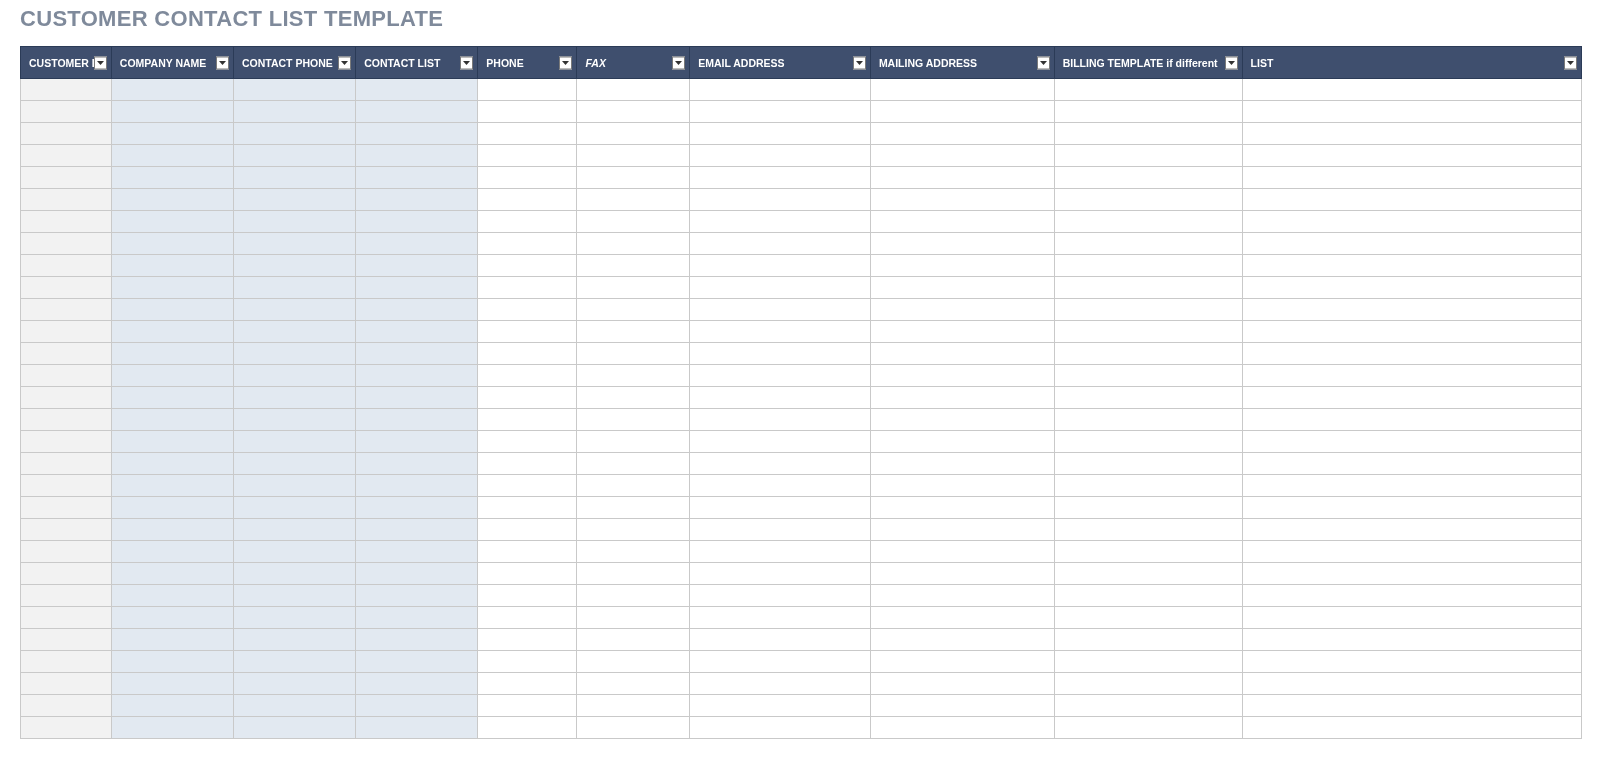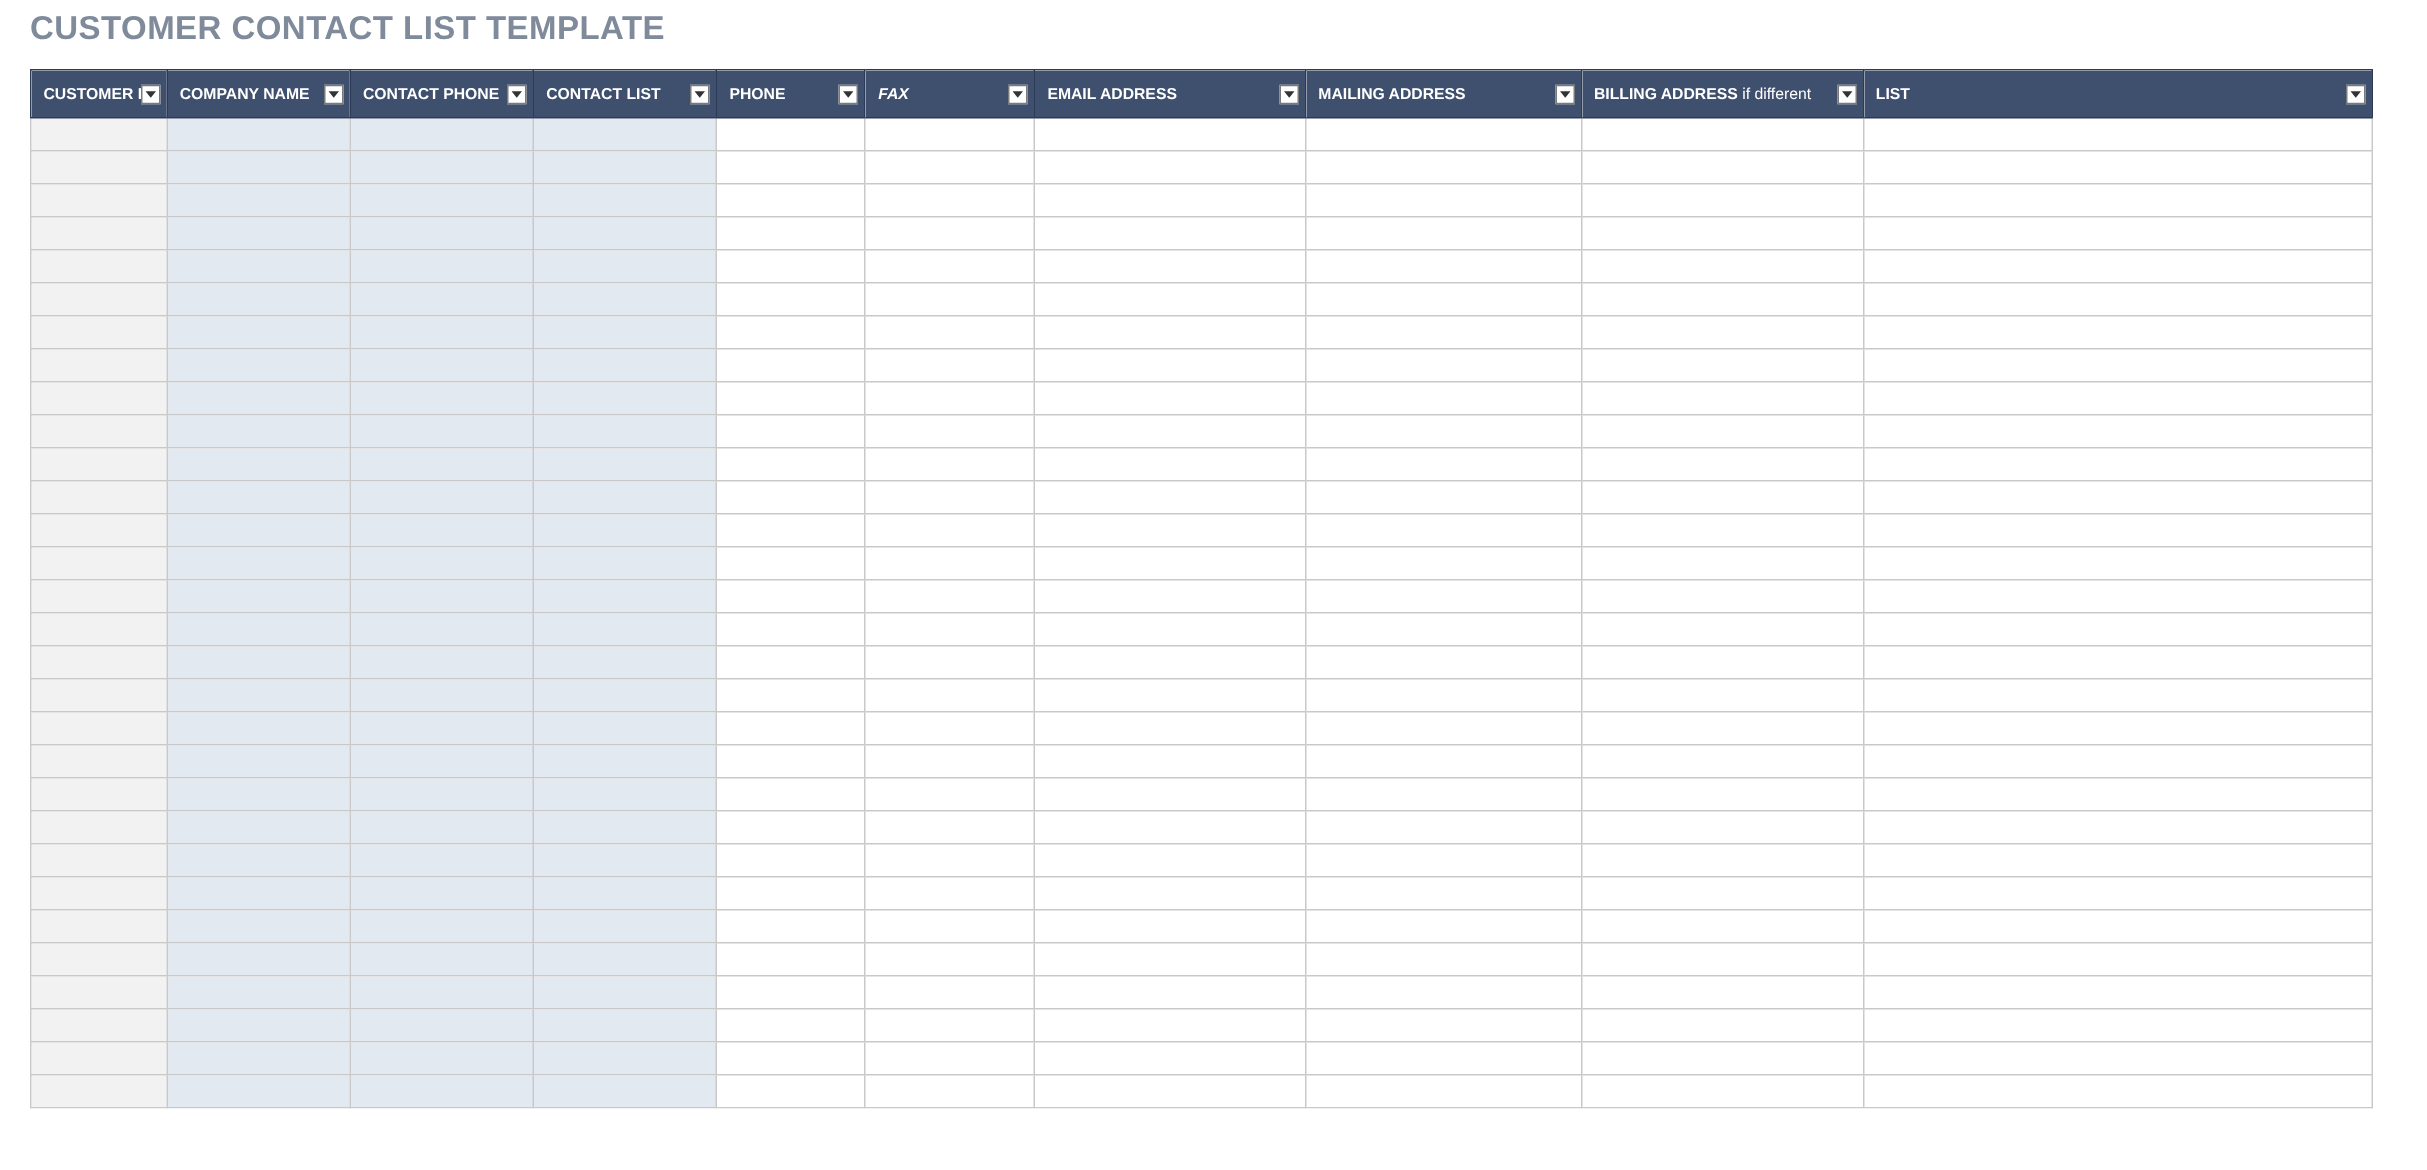--- a/index.html
+++ b/index.html
@@ -148,7 +148,7 @@
                 <polygon points="0,0 10,0 5,6" fill="#333"></polygon>
               </svg>
             </span></th>
-          <th class="hdr col-8"><span>BILLING ADDRESS</span> <span class="sub">if different</span><span class="filter-btn">
+          <th class="hdr col-8"><span>BILLING TEMPLATE</span> <span class="sub">if different</span><span class="filter-btn">
               <svg viewBox="0 0 10 6">
                 <polygon points="0,0 10,0 5,6" fill="#333"></polygon>
               </svg>

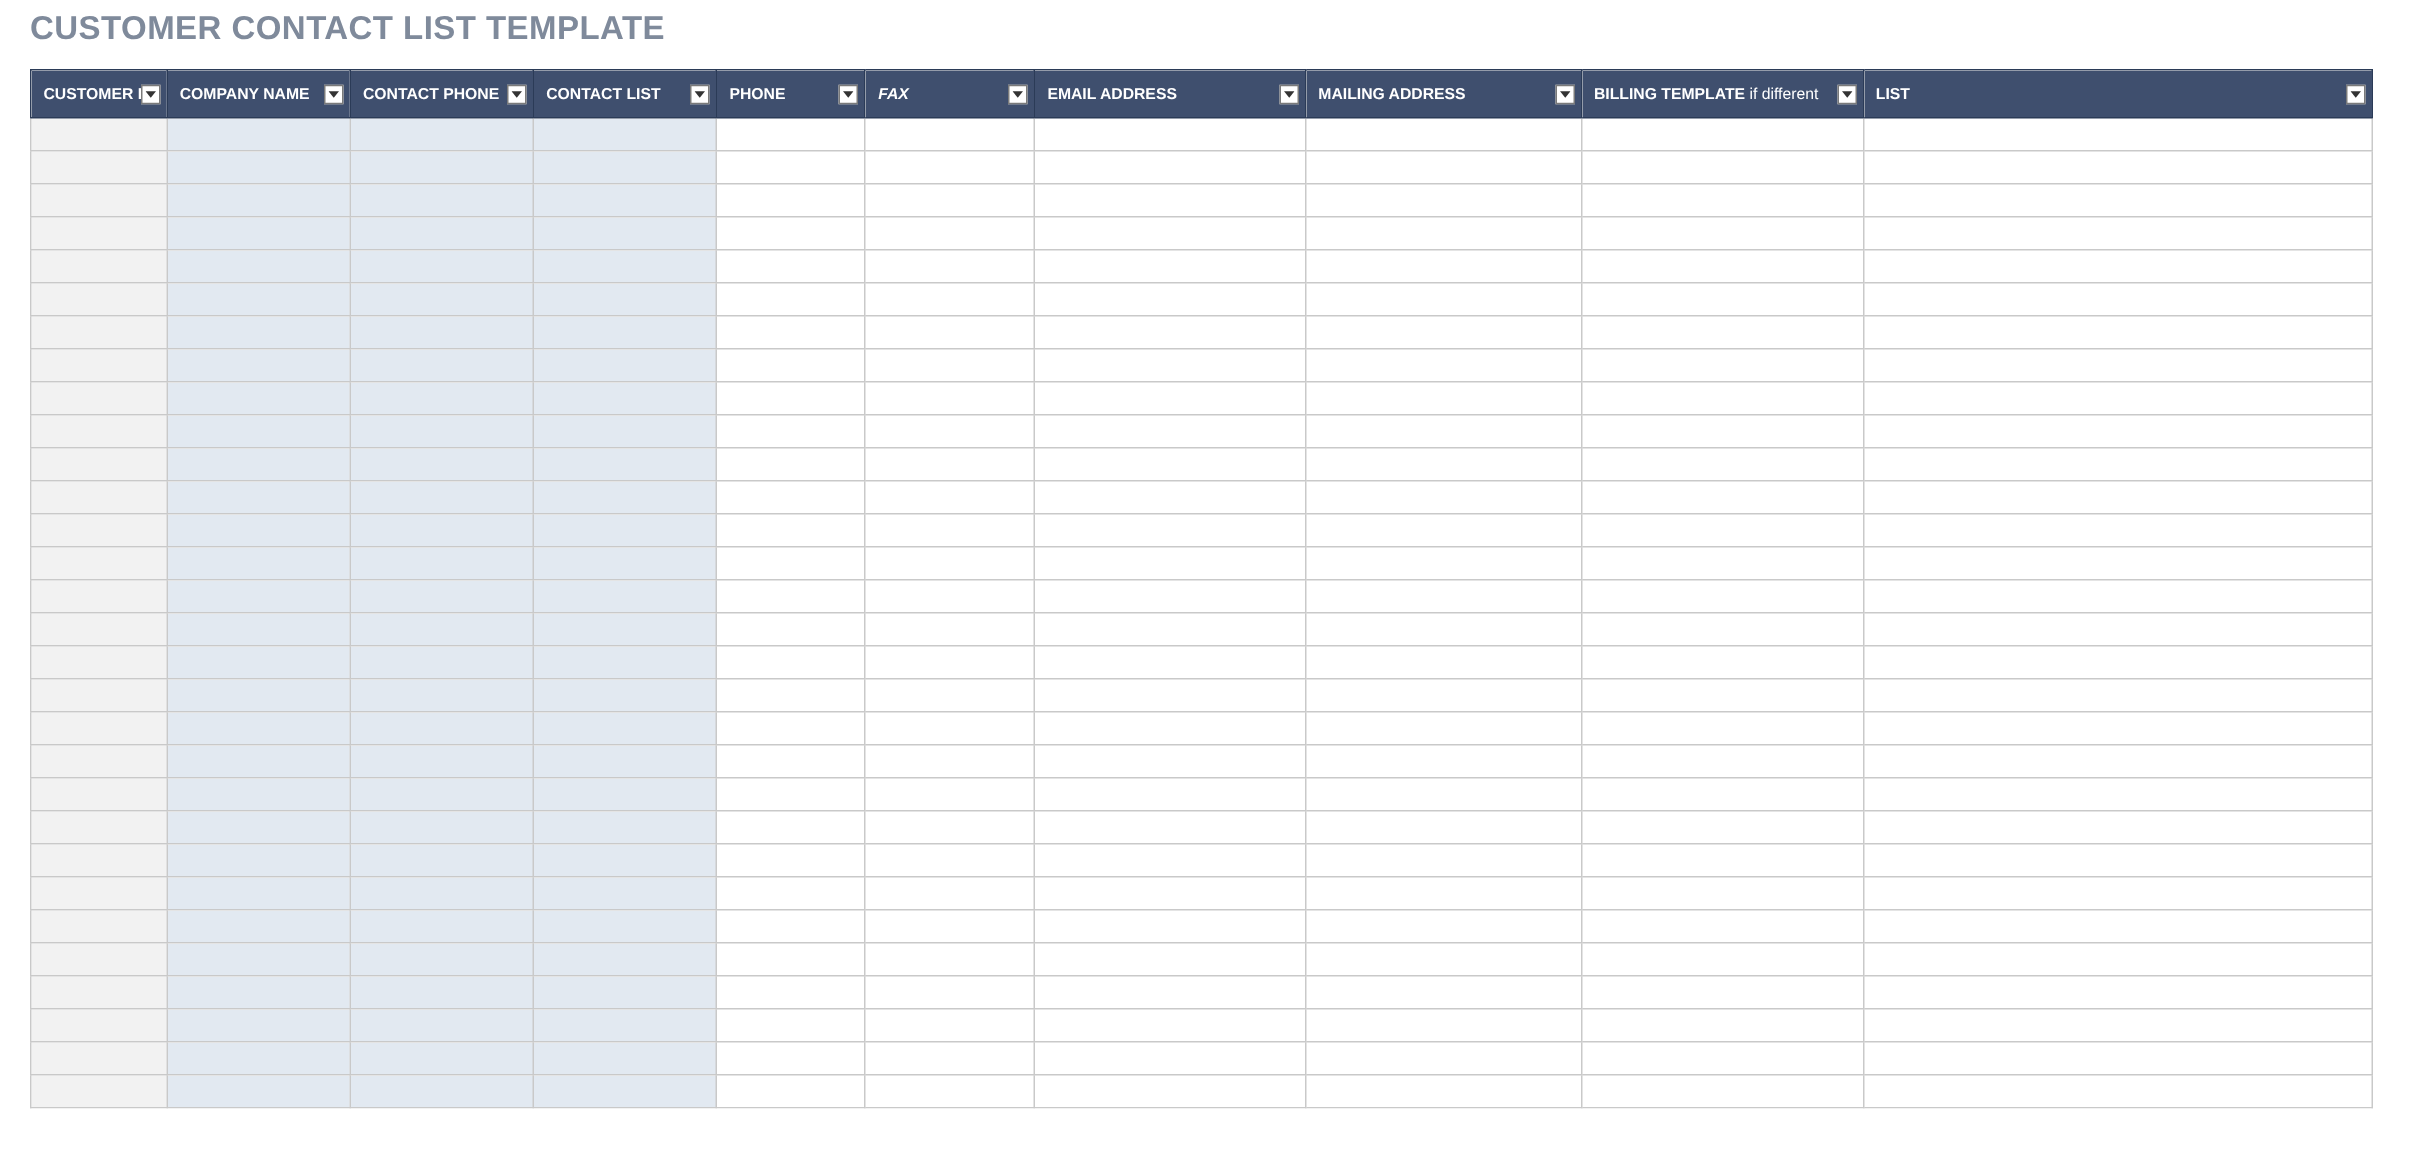--- a/index.html
+++ b/index.html
@@ -51,7 +51,7 @@
     white-space: nowrap;
   }
   th.hdr .sub {
-    font-weight: 400;
+    font-weight: 700;
   }
   .filter-btn {
     position: absolute;

